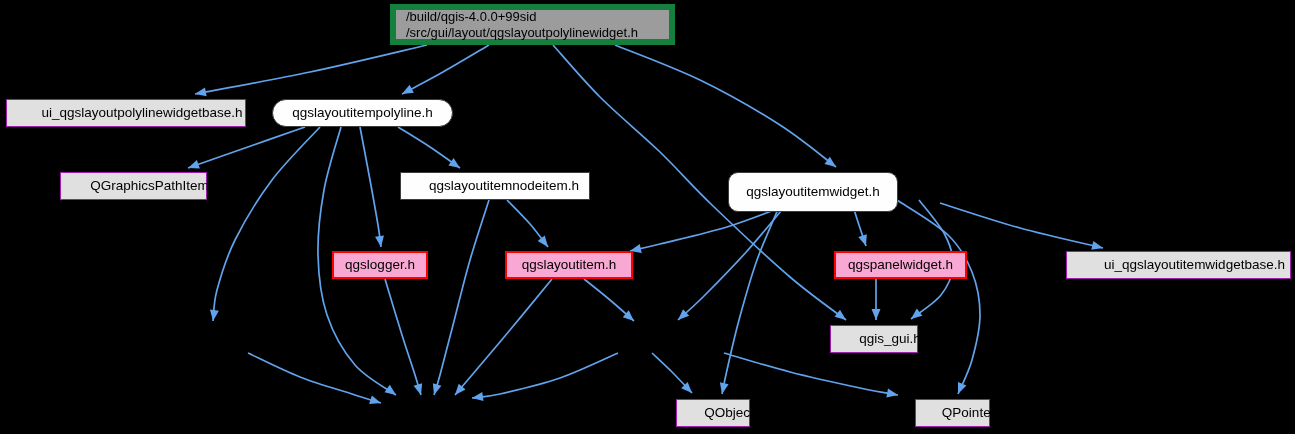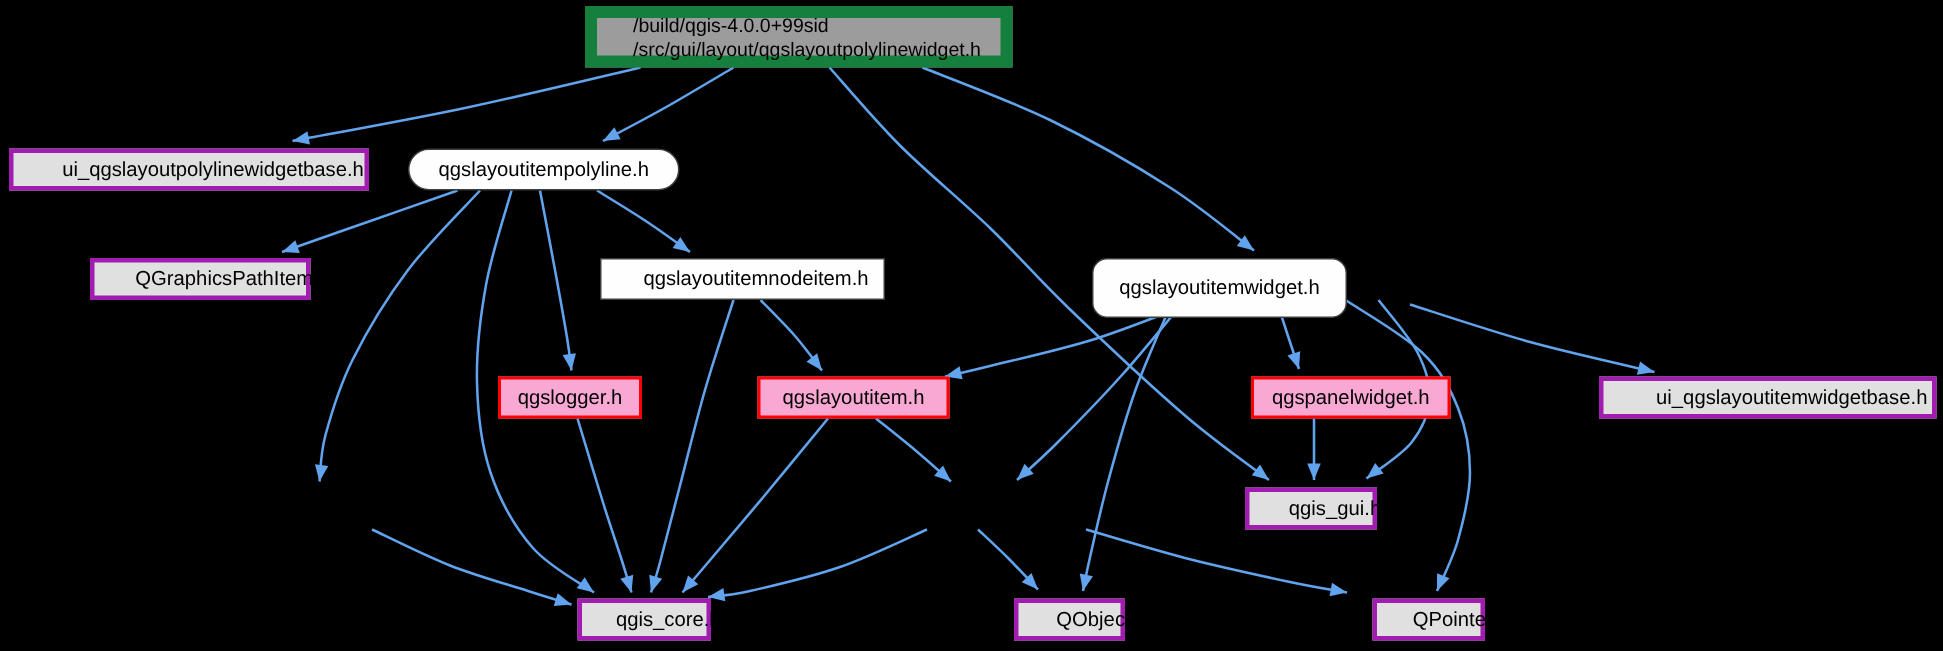--- a/index.html
+++ b/index.html
@@ -19,8 +19,8 @@
   .node.white { background:#fefefe; border:1px solid #3c3c3c; }
   .node.red   { background:#f9a8d4; border:2px solid #fe0000; }
   .node.main  {
-    background:#9c9c9c; border:8px solid #15803d;
-    justify-content:flex-start; text-align:left; padding-left:24px;
+    background:#9c9c9c; border:6px solid #15803d;
+    justify-content:flex-start; text-align:left; padding-left:10px;
     font-size:13px;
   }
 </style>

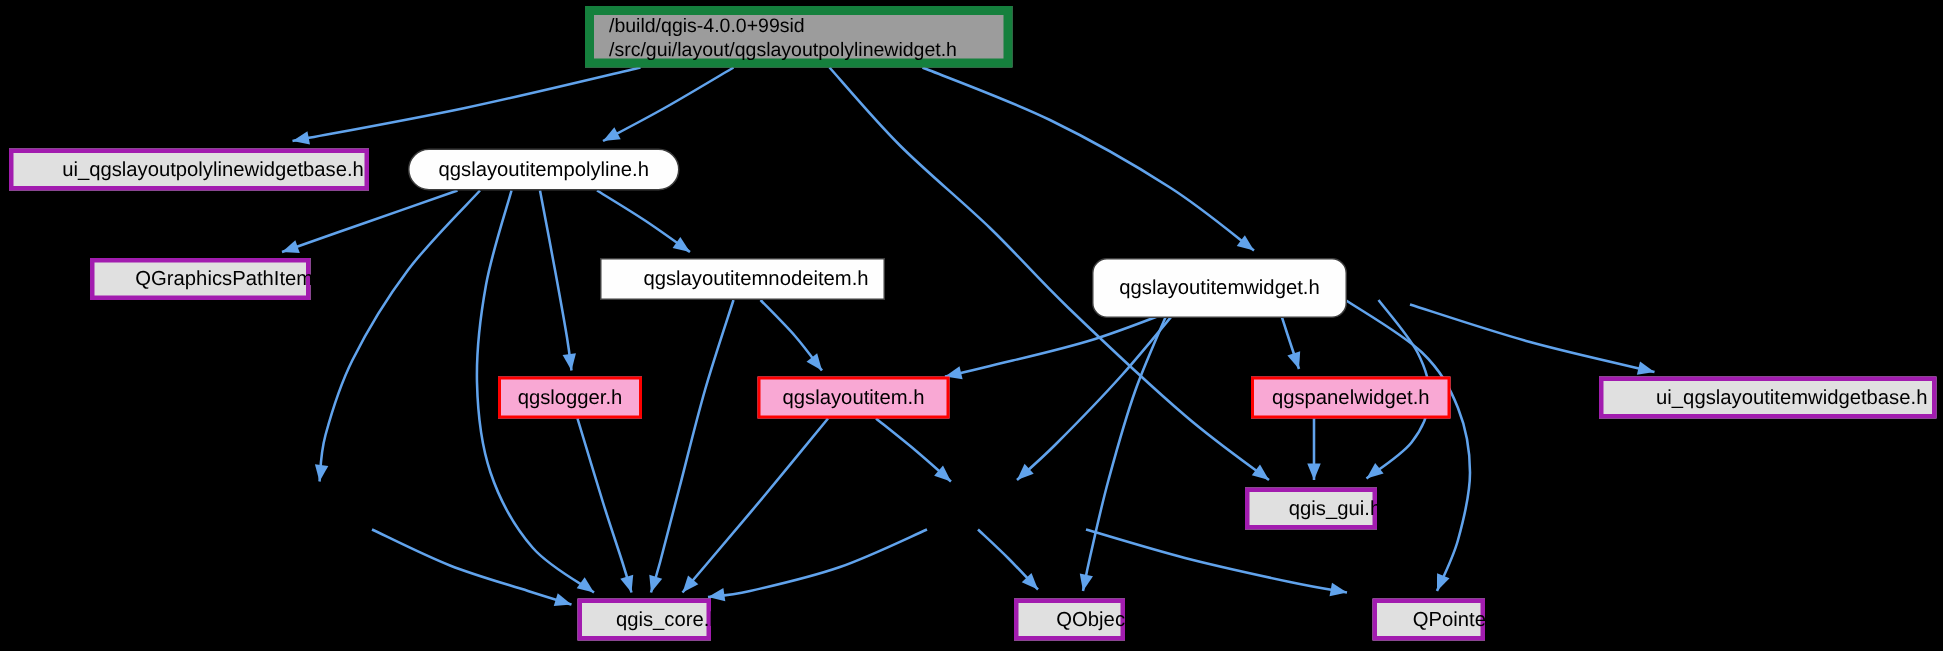--- a/index.html
+++ b/index.html
@@ -15,7 +15,7 @@
     font-size:13.5px; color:#000000; white-space:pre-line;
     text-align:center; line-height:16px; cursor:default;
   }
-  .node.gray  { background:#e0e0e0; border:3px solid #a21caf;padding-left:32px; }
+  .node.gray  { background:#e0e0e0; border:1px solid #a21caf;padding-left:32px; }
   .node.white { background:#fefefe; border:1px solid #3c3c3c; }
   .node.red   { background:#f9a8d4; border:2px solid #fe0000; }
   .node.main  {

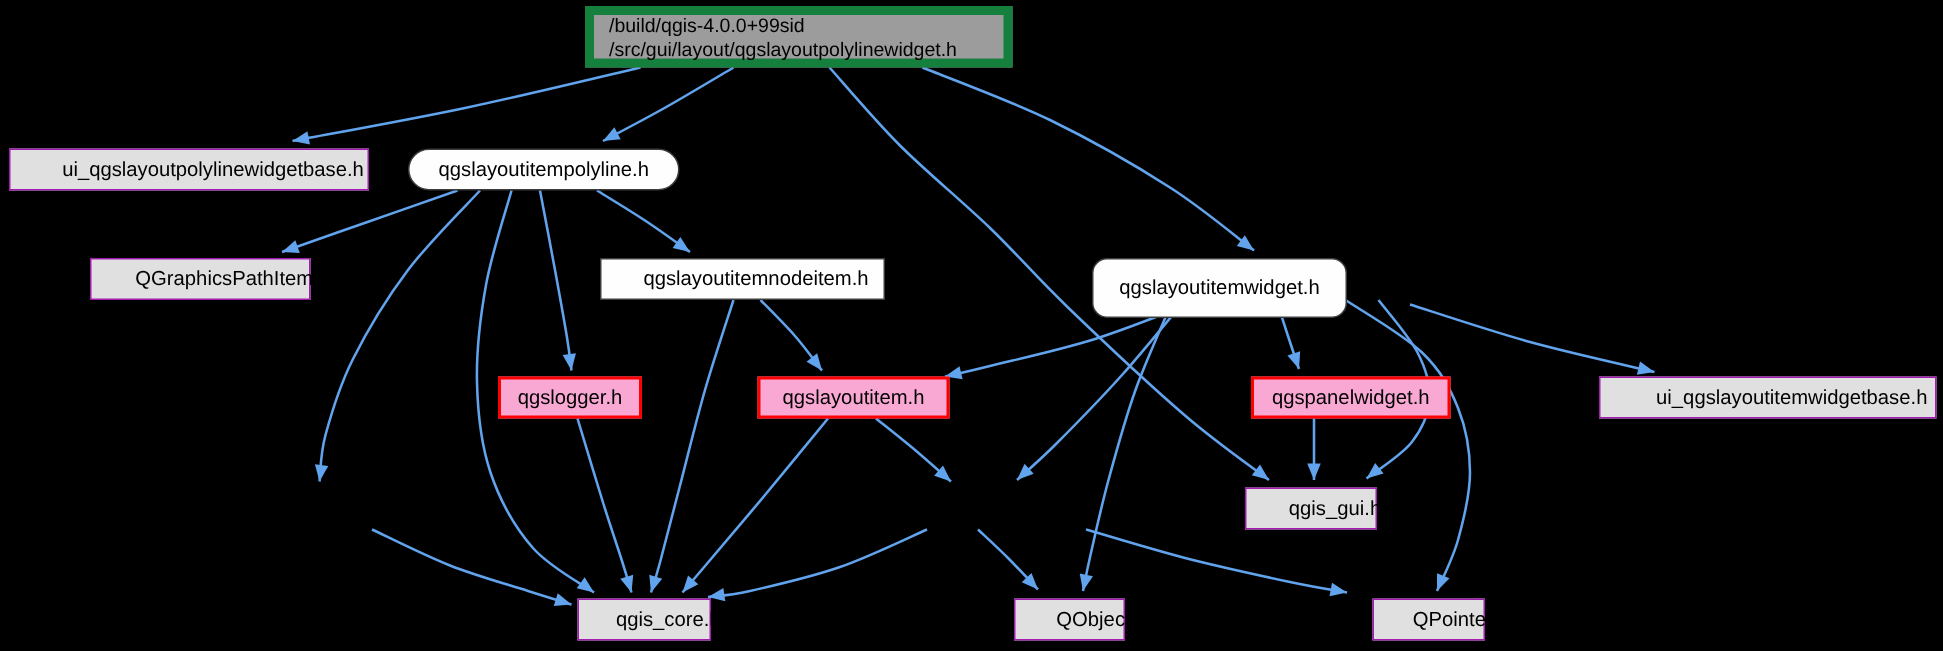--- a/index.html
+++ b/index.html
@@ -94,7 +94,6 @@
     <div class="node red" style="left: 810px; top: 251px; width: 133px; height: 28px; margin-left: 24px;">qgspanelwidget.h</div>
     <div class="node gray" style="left: 1066px; top: 251px; width: 225px; height: 28px;">ui_qgslayoutitemwidgetbase.h</div>
     <div class="node gray" style="left: 830px; top: 325px; width: 88px; height: 28px;">qgis_gui.h</div>
-    <div class="node gray" style="left: 385px; top: 399px; width: 89px; height: 28px;">qgis_core.h</div>
     <div class="node gray" style="left: 676px; top: 399px; width: 74px; height: 28px;">QObject</div>
     <div class="node gray" style="left: 915px; top: 399px; width: 75px; height: 28px;">QPointer</div>
   </div>

